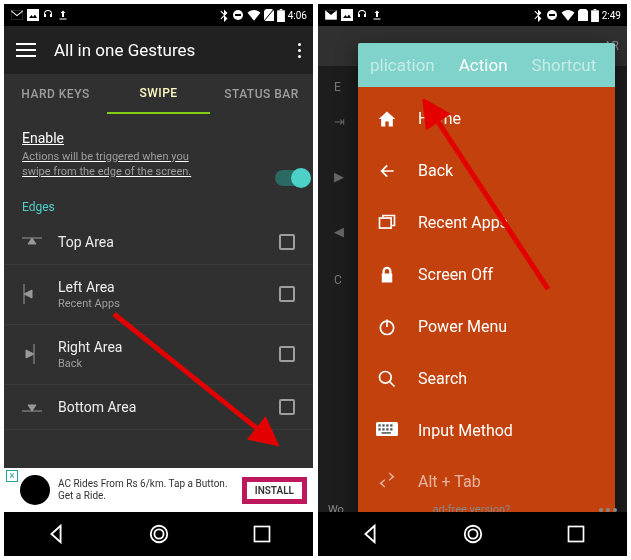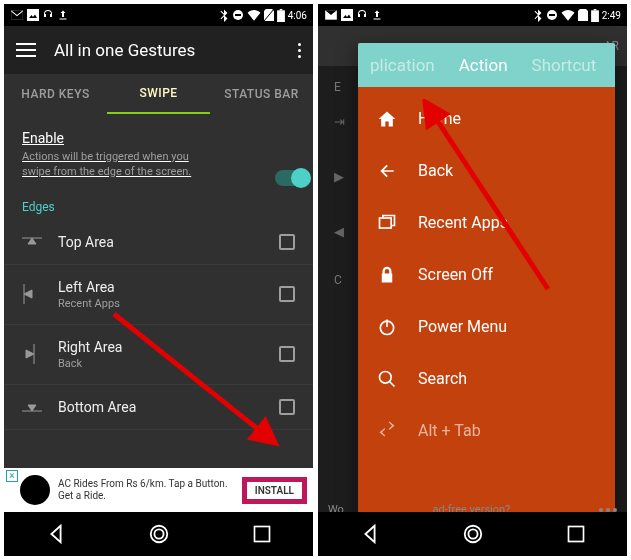--- a/index.html
+++ b/index.html
@@ -432,6 +432,23 @@
           </span>
         <span>Search</span>
       </div>
+      <div class="popup-item">
+        <span class="picon">
+            <svg width="22" height="16" viewBox="0 0 28 18" fill="#fff">
+              <rect width="28" height="18" rx="2" fill="#fff"></rect>
+              <rect x="3" y="3" width="3" height="3" fill="#5a5a5a"></rect>
+              <rect x="8" y="3" width="3" height="3" fill="#5a5a5a"></rect>
+              <rect x="13" y="3" width="3" height="3" fill="#5a5a5a"></rect>
+              <rect x="18" y="3" width="3" height="3" fill="#5a5a5a"></rect>
+              <rect x="3" y="8" width="3" height="3" fill="#5a5a5a"></rect>
+              <rect x="8" y="8" width="3" height="3" fill="#5a5a5a"></rect>
+              <rect x="13" y="8" width="3" height="3" fill="#5a5a5a"></rect>
+              <rect x="18" y="8" width="3" height="3" fill="#5a5a5a"></rect>
+              <rect x="7" y="13" width="12" height="2" fill="#5a5a5a"></rect>
+            </svg>
+          </span>
+        <span>Input Method</span>
+      </div>
       <div class="popup-item" style="opacity:0.6;">
         <span class="picon">
             <svg width="20" height="16" viewBox="0 0 24 18" fill="#fff">

